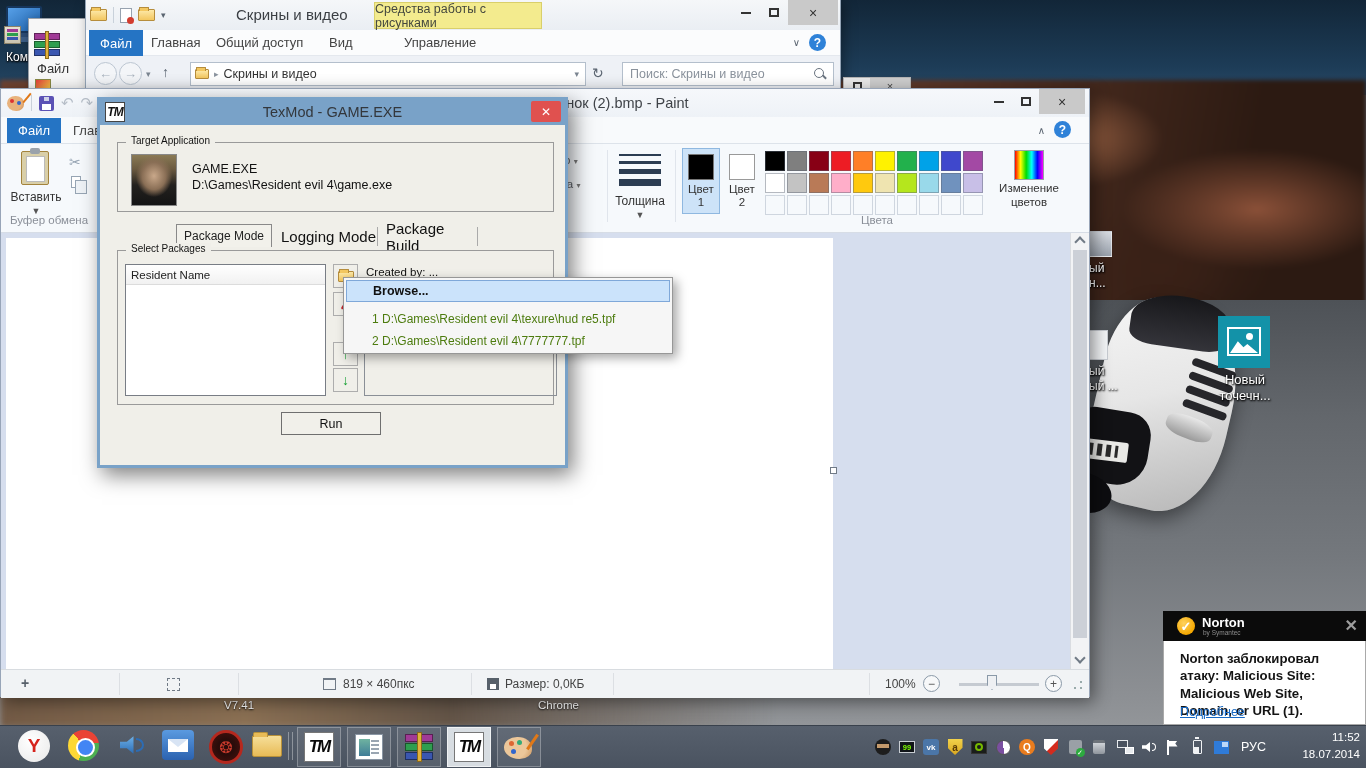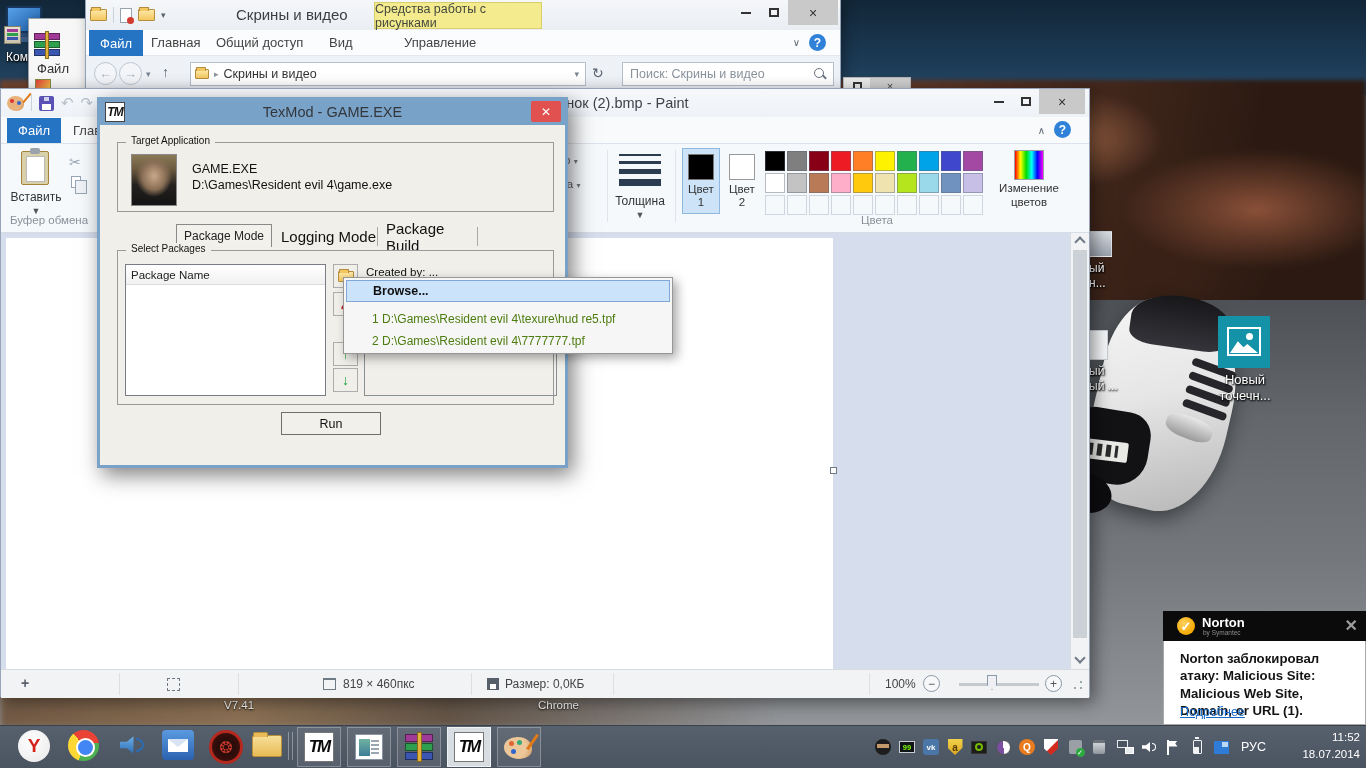--- a/index.html
+++ b/index.html
@@ -584,7 +584,7 @@
   <div id="tm-select" class="fieldset">
     <span class="leg">Select Packages</span>
     <div id="tm-list">
-      <div id="tm-listhead">Package Name</div>
+      <div id="tm-listhead">Resident Name</div>
     </div>
     <div id="tmb-open" class="tm-btn">
       <span class="fold-ico" style="width:16px;height:11px"></span>

